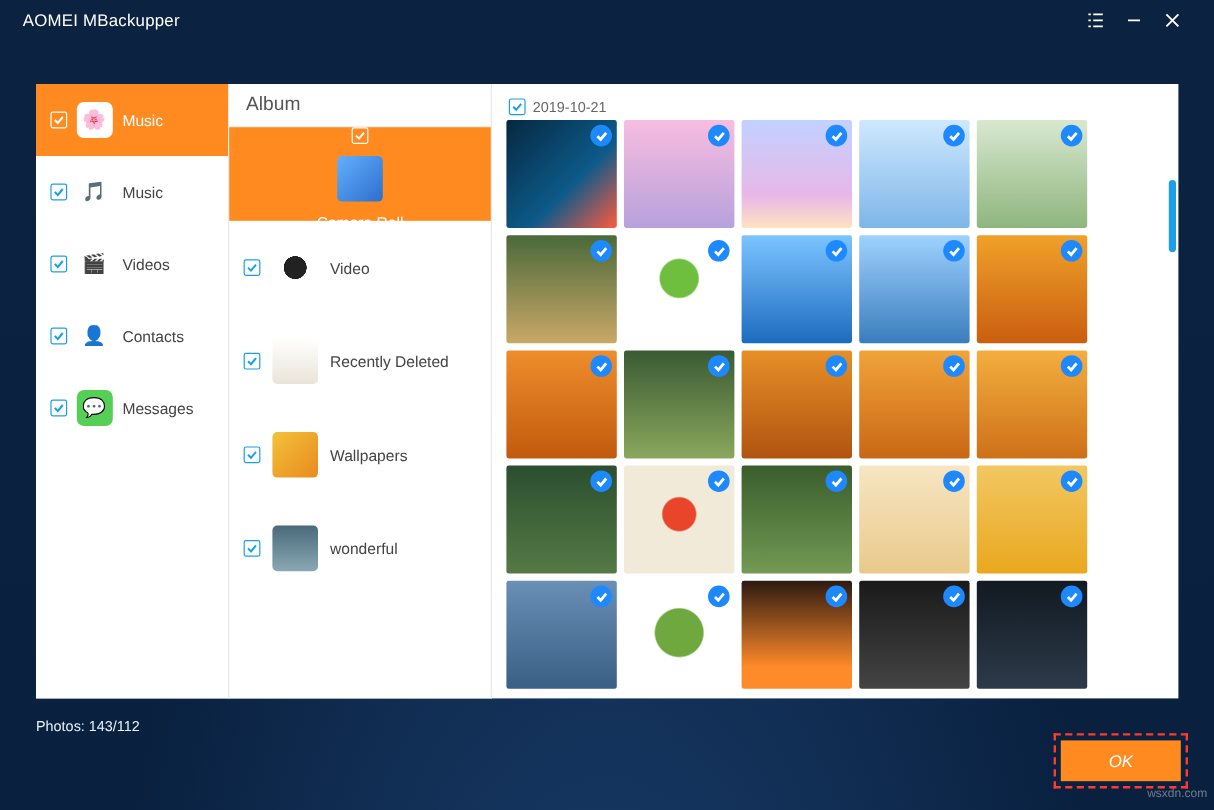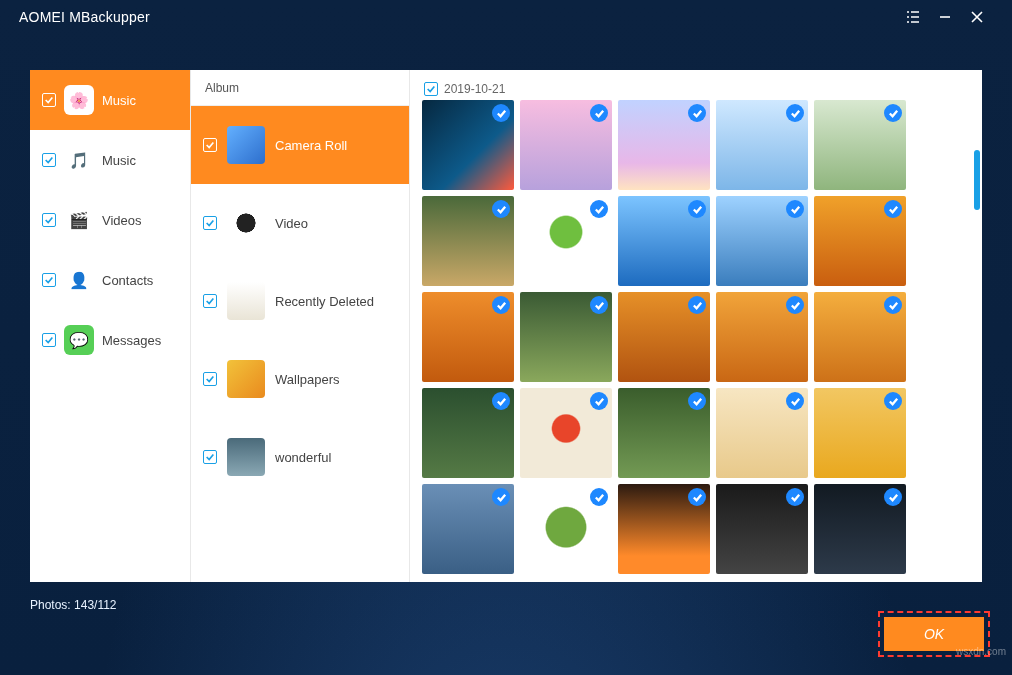--- a/index.html
+++ b/index.html
@@ -20,7 +20,7 @@
 .chk svg { width:10px; height:10px; }
 .cat-icon { width:30px; height:30px; border-radius:6px; display:flex; align-items:center; justify-content:center; font-size:16px; flex-shrink:0; }
 .albumcol { width:220px; background:#fff; border-left:1px solid #e8e8e8; border-right:1px solid #e8e8e8; display:flex; flex-direction:column;}
-.albumhdr { height:36px; display:flex; align-items:center; padding-left:14px; font-size:12px; color:#555; border-bottom:1px solid #eee; }
+.albumhdr { height:36px; display:flex; align-items:center; padding-left:14px; font-size:16px; color:#555; border-bottom:1px solid #eee; }
 .album { height:78px; display:flex; align-items:center; gap:10px; padding:0 12px; cursor:pointer; font-size:13px; color:#444; }
 .album.active { background:#ff8a1f; color:#fff; }
 .album.active .chk { border-color:#fff; }

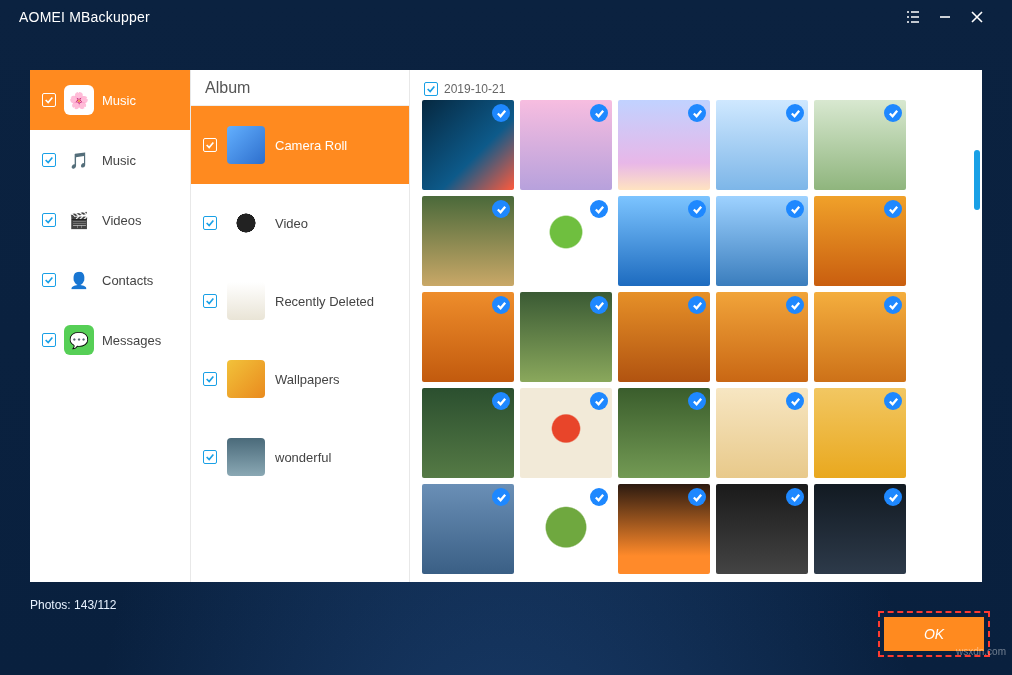--- a/index.html
+++ b/index.html
@@ -22,7 +22,7 @@
 .albumcol { width:220px; background:#fff; border-left:1px solid #e8e8e8; border-right:1px solid #e8e8e8; display:flex; flex-direction:column;}
 .albumhdr { height:36px; display:flex; align-items:center; padding-left:14px; font-size:16px; color:#555; border-bottom:1px solid #eee; }
 .album { height:78px; display:flex; align-items:center; gap:10px; padding:0 12px; cursor:pointer; font-size:13px; color:#444; }
-.album.active { background:#ff8a1f; color:#fff; }
+.album.active { background:#ff8a1f; color:#fff;flex-direction:column; }
 .album.active .chk { border-color:#fff; }
 .album-thumb { width:38px; height:38px; border-radius:4px; background:#eee; flex-shrink:0; }
 .gallery { flex:1; padding:8px 12px 0 12px; overflow:hidden; position:relative; }

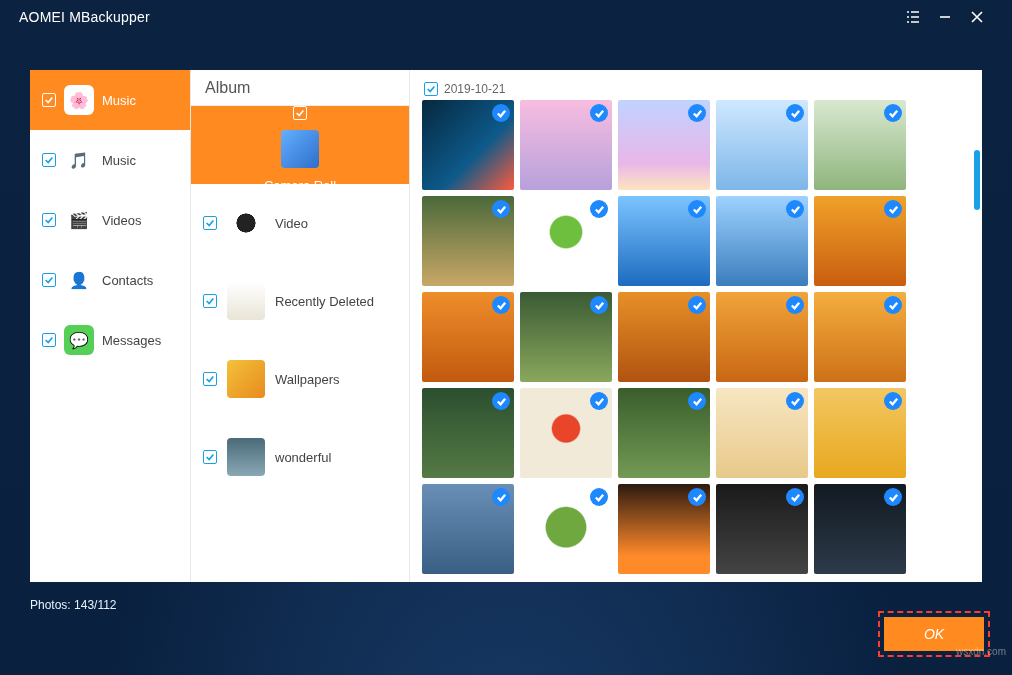--- a/index.html
+++ b/index.html
@@ -35,7 +35,7 @@
 .status { position:absolute; left:30px; top:598px; font-size:12px; color:#e8f2ff; }
 .okwrap { position:absolute; right:22px; bottom:18px; padding:4px; border:2px dashed #ff3a2f; }
 .okbtn { width:100px; height:34px; background:#ff8a1f; color:#fff; border:none; font-size:14px; cursor:pointer;font-style:italic; }
-.watermark { position:absolute; right:6px; bottom:18px; font-size:10px; color:rgba(255,255,255,.4); }
+.watermark { position:absolute; right:6px; bottom:8px; font-size:10px; color:rgba(255,255,255,.4); }
 </style>
 </head>
 <body>

